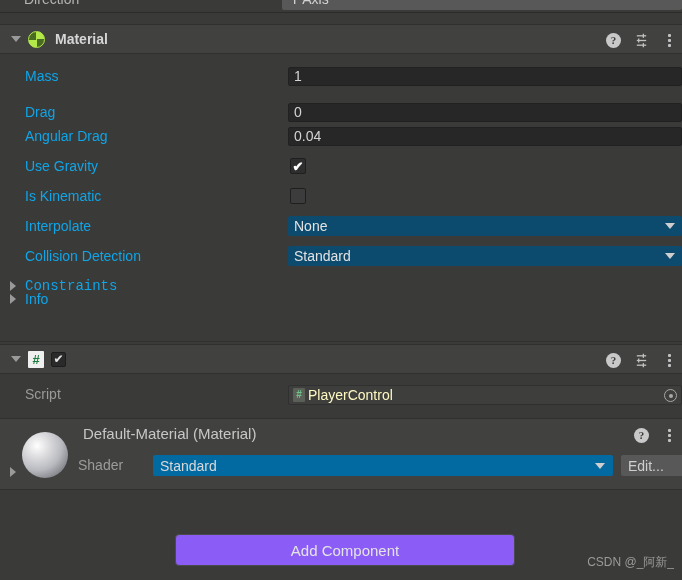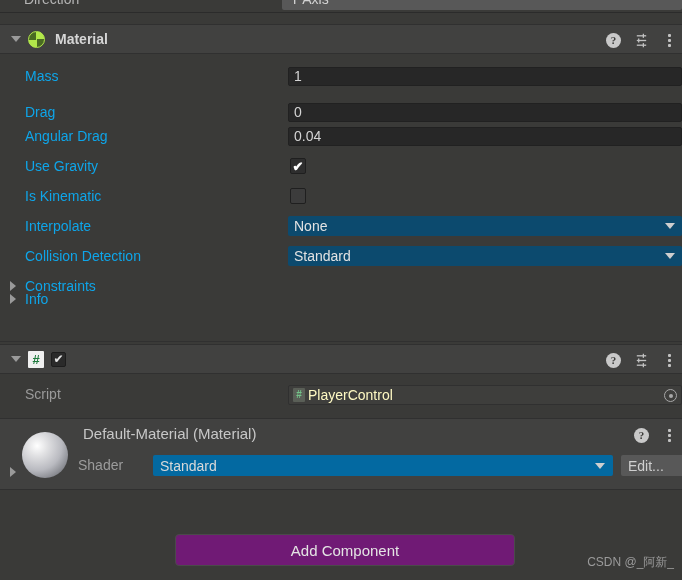--- a/index.html
+++ b/index.html
@@ -333,7 +333,7 @@
     </div>
   </div>
 
-  <div class="prow" style="top:271px;">
+  <div class="prow" style="top:271px;font-family:Liberation Mono, monospace;">
     <div class="pfold">
         <div class="tri-right"></div>
       </div>

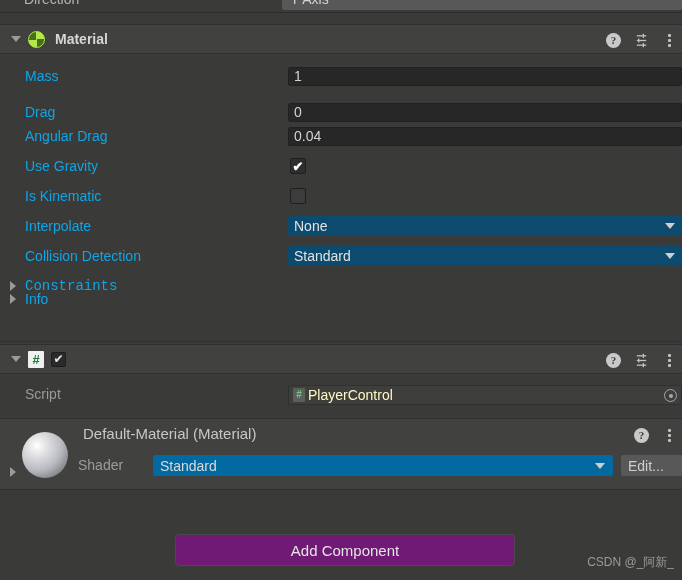--- a/index.html
+++ b/index.html
@@ -228,7 +228,7 @@
   .addcomp {
     position: absolute; left: 175px; top: 534px;
     width: 340px; height: 32px;
-    background: #701a75; border: 1px solid #4a4a4a; border-radius: 4px;
+    background: #8b5cf6; border: 1px solid #4a4a4a; border-radius: 4px;
     display: flex; align-items: center; justify-content: center;
     cursor: pointer;
   }

